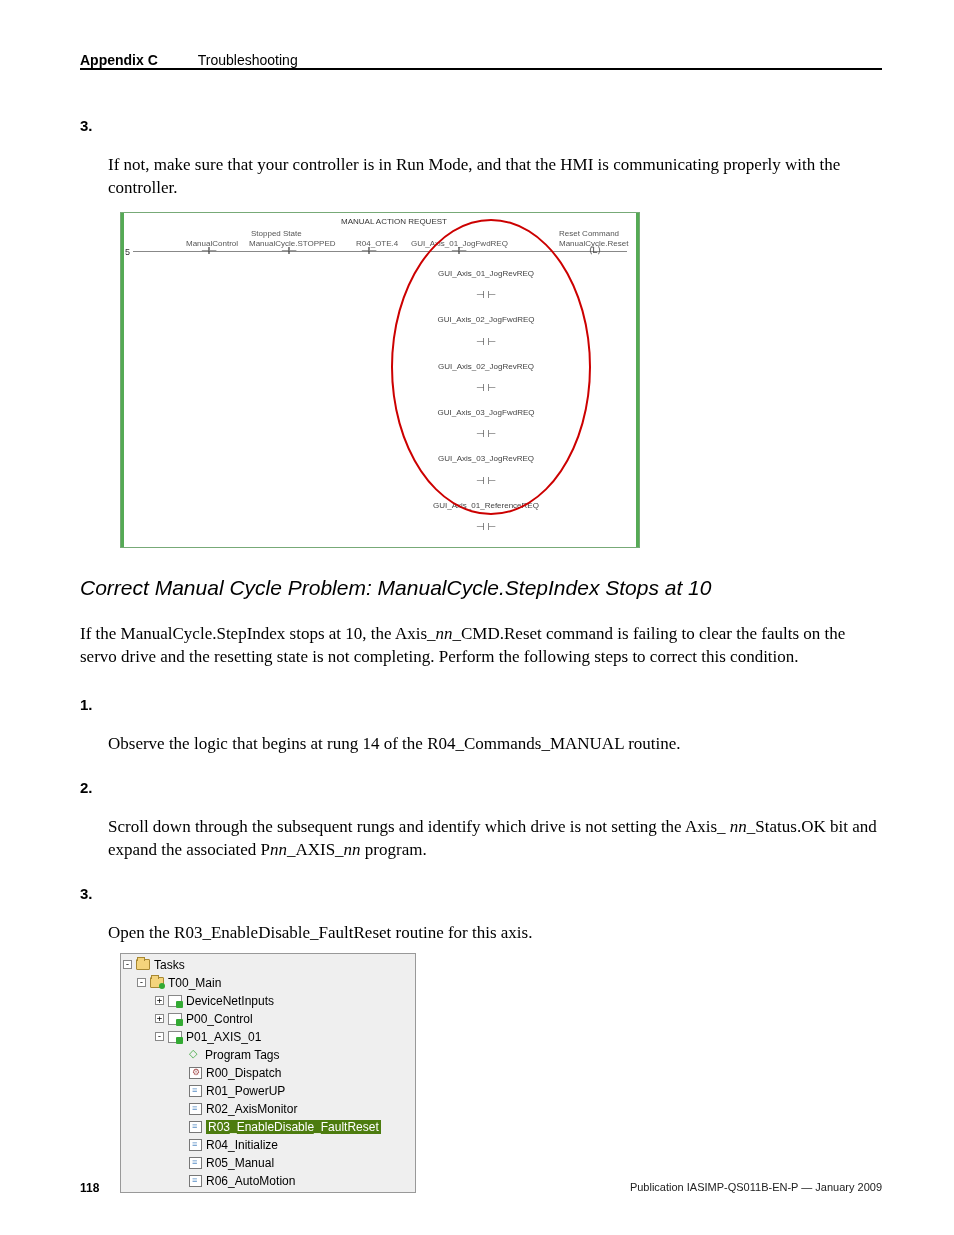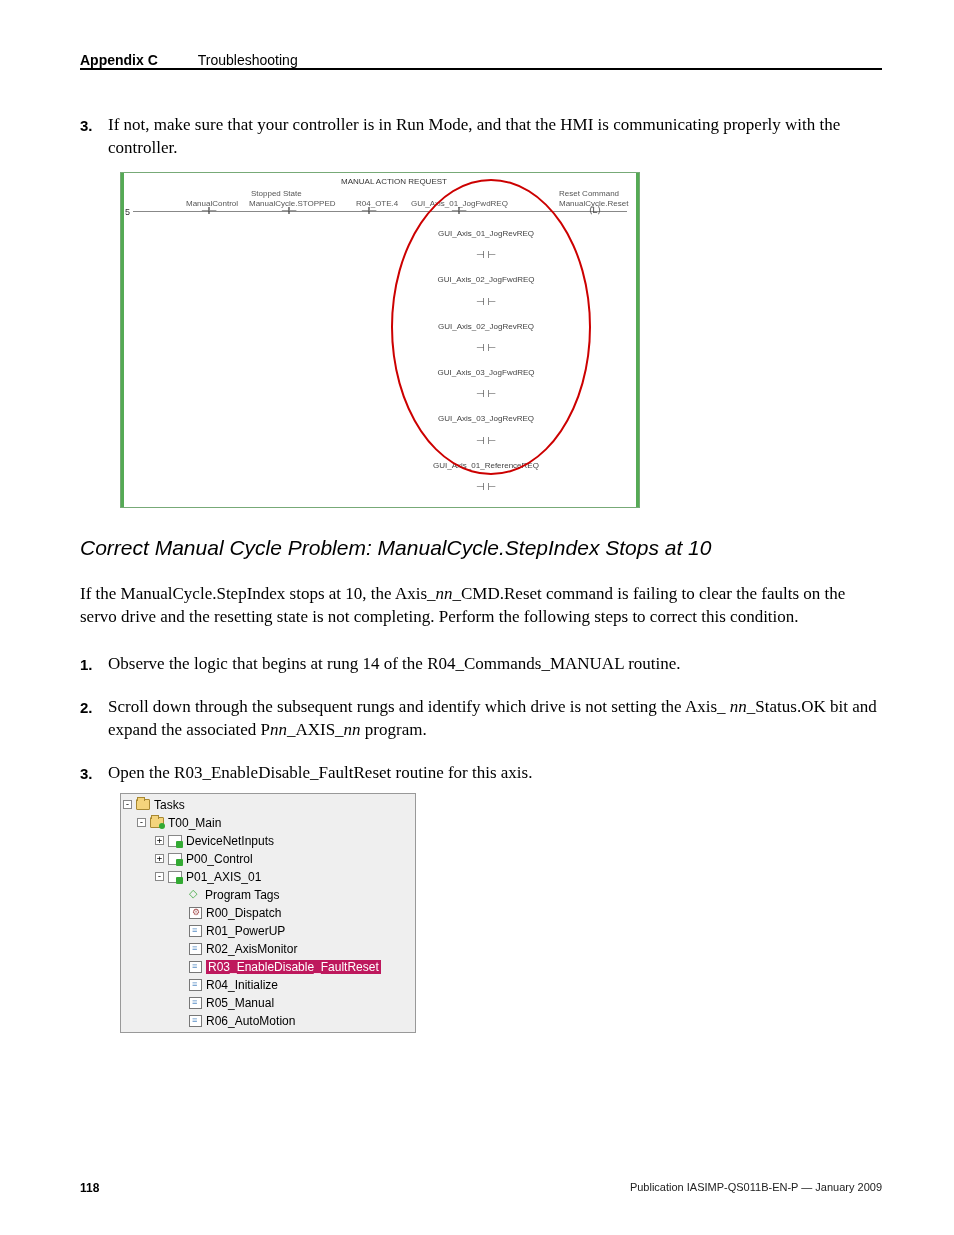--- a/index.html
+++ b/index.html
@@ -17,7 +17,7 @@
   .header .section { font-size: 14px; font-family: Arial, sans-serif; }
   .step { display: flex; margin-bottom: 8px; font-size: 17px; line-height: 1.35; }
   .step .num { font-weight: bold; width: 28px; flex-shrink: 0; font-family: Arial, sans-serif; font-size: 15px; padding-top: 2px; }
-  .step .txt { flex: 1; }
+  .step .txt { flex: 1; margin-top: 40px; }
   .figure { margin: 12px 0 28px 40px; }
   .figure1 {
     width: 520px; height: 336px;

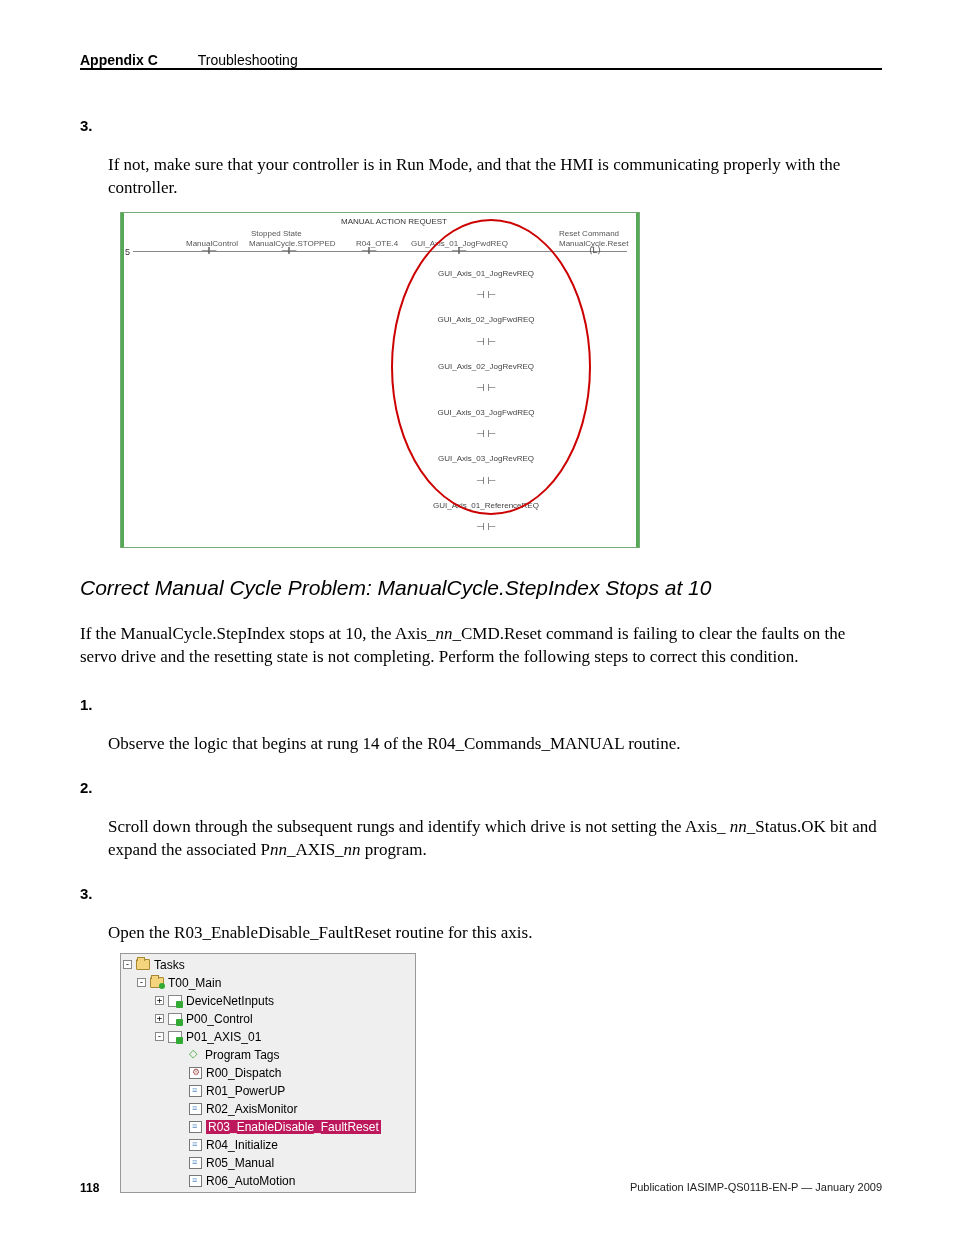--- a/index.html
+++ b/index.html
@@ -86,7 +86,7 @@
   .icon-routine { width: 13px; height: 12px; background: #fff; border: 1px solid #777; margin-right: 4px; display: inline-block; position: relative; }
   .icon-routine::before { content: "≡"; color: #5a8fc7; font-size: 9px; position: absolute; left: 2px; top: -1px; }
   .icon-routine.dispatch::before { content: "⚙"; color: #a55; font-size: 9px; }
-  .tree-sel { background: #be185d; color: #fff; padding: 0 2px; }
+  .tree-sel { background: #4d7c0f; color: #fff; padding: 0 2px; }
   .footer { position: absolute; bottom: 40px; left: 80px; right: 72px; display: flex; justify-content: space-between; font-size: 12px; }
   .footer .pn { font-weight: bold; font-family: Arial, sans-serif; }
   .footer .pub { font-family: Arial, sans-serif; font-size: 11px; color: #222; }

